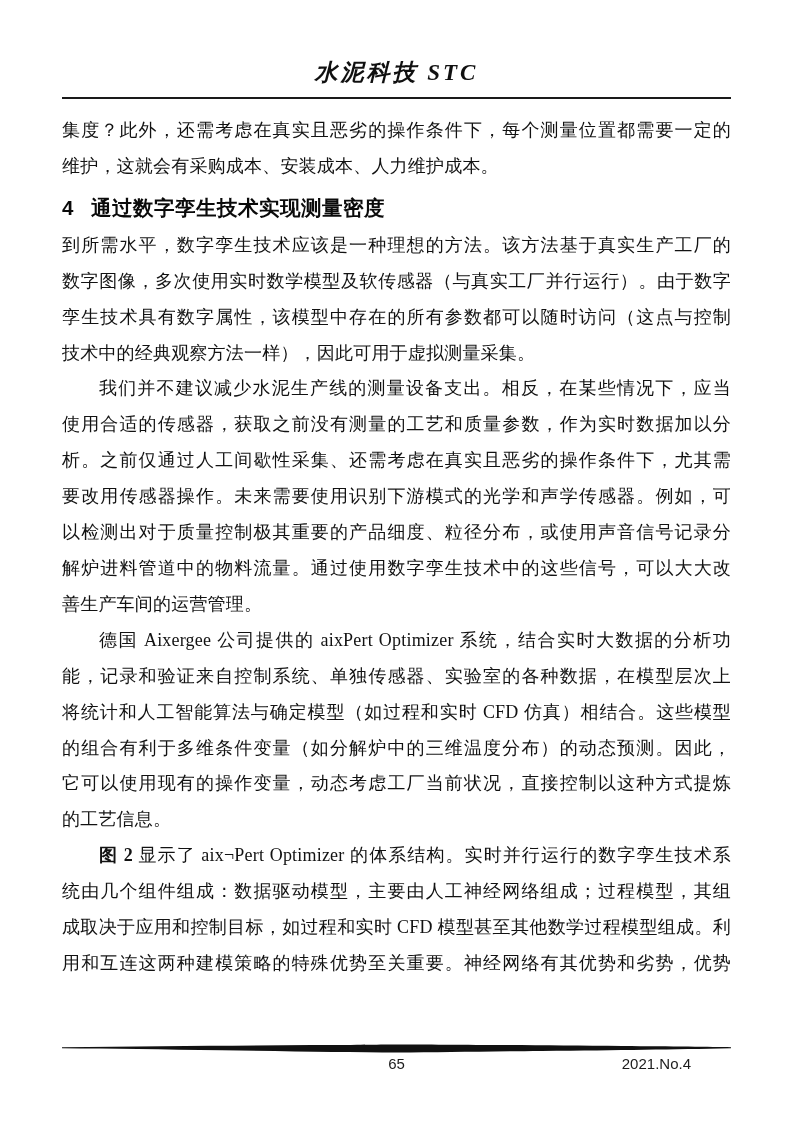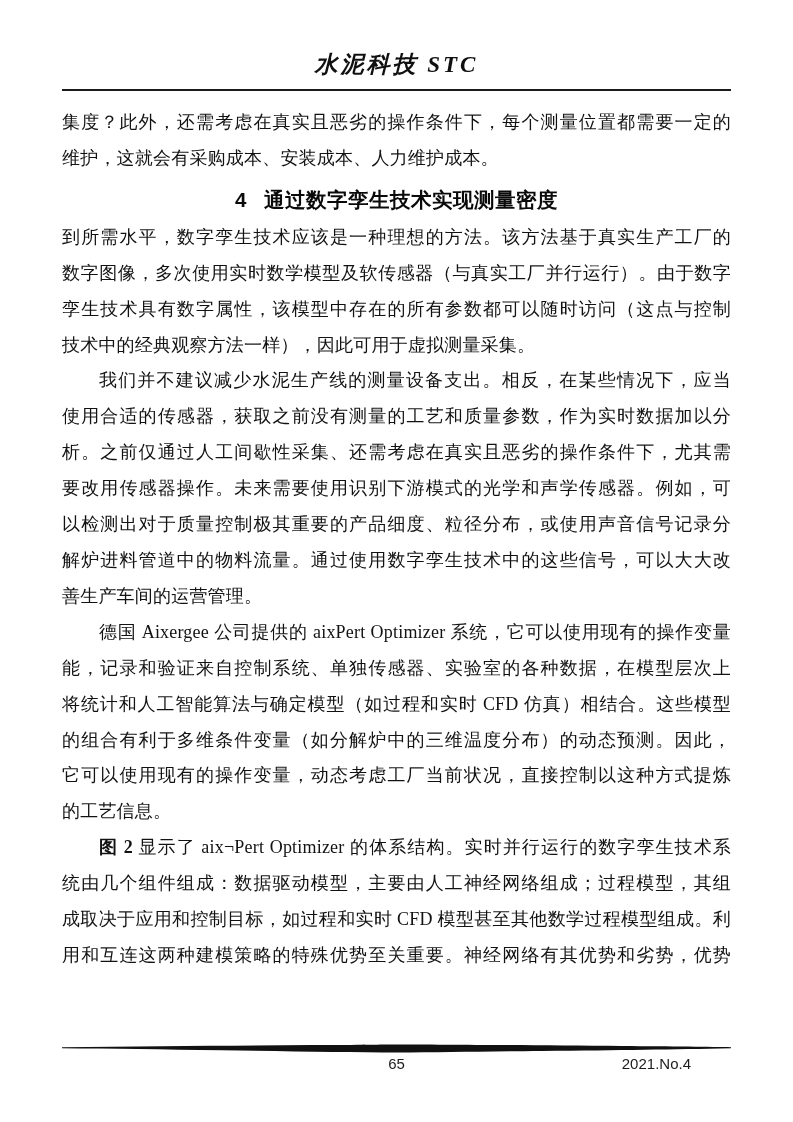--- a/index.html
+++ b/index.html
@@ -12,7 +12,7 @@
     color:#121212;
   }
   .content {
-    position:absolute; left:62px; top:4px; width:669px;
+    position:absolute; left:62px; top:12px; width:669px;
   }
   .journal-header { padding-top:46px; }
   .journal-title {

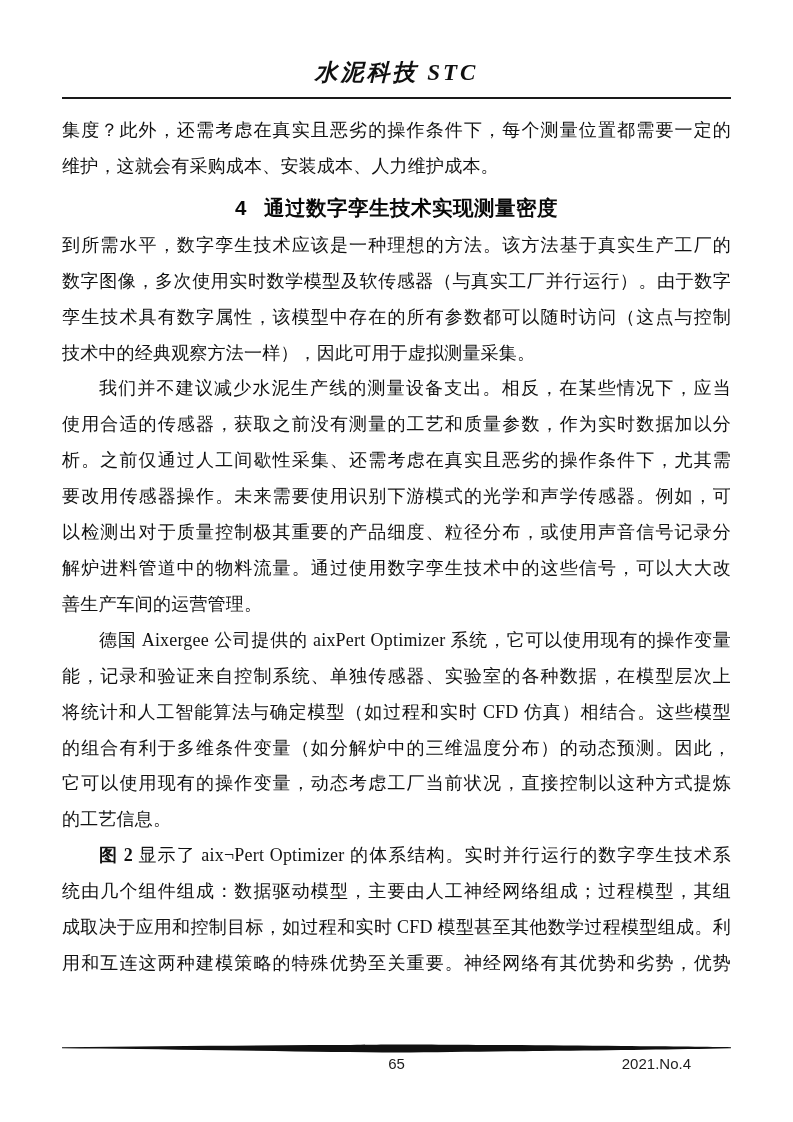--- a/index.html
+++ b/index.html
@@ -50,7 +50,6 @@
     font-size:20.5px;
     color:#0a0a0a;
     letter-spacing:0.5px;
-    text-align:center;
   }
   .heading .heading-num { display:inline-block; margin-right:17px; }
   .page-footer {

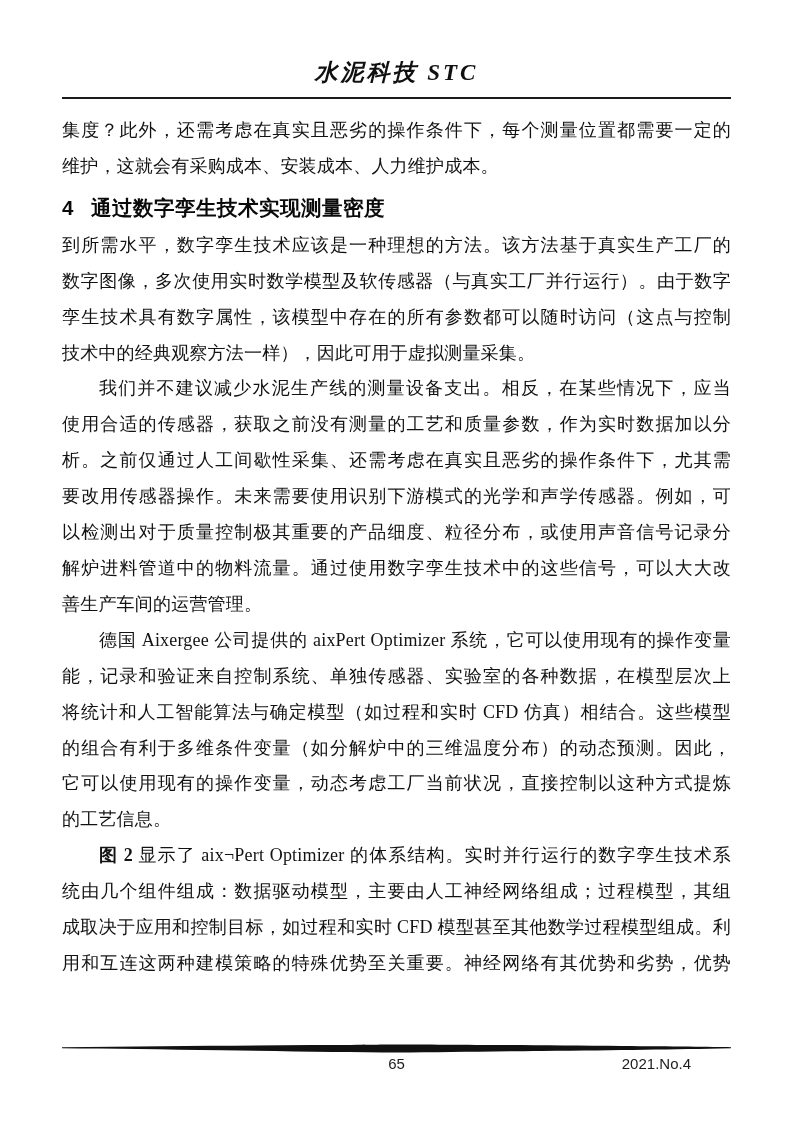--- a/index.html
+++ b/index.html
@@ -94,7 +94,7 @@
         <div class="line fill">以检测出对于质量控制极其重要的产品细度、粒径分布，或使用声音信号记录分</div>
         <div class="line fill">解炉进料管道中的物料流量。通过使用数字孪生技术中的这些信号，可以大大改</div>
         <div class="line">善生产车间的运营管理。</div>
-        <div class="line fill indent">德国 Aixergee 公司提供的 aixPert Optimizer 系统，它可以使用现有的操作变量</div>
+        <div class="line fill indent">德国 Aixergee 公司提供的 aixPert Optimizer 系统，结合实时大数据的分析功</div>
         <div class="line fill">能，记录和验证来自控制系统、单独传感器、实验室的各种数据，在模型层次上</div>
         <div class="line fill">将统计和人工智能算法与确定模型（如过程和实时 CFD 仿真）相结合。这些模型</div>
         <div class="line fill">的组合有利于多维条件变量（如分解炉中的三维温度分布）的动态预测。因此，</div>

